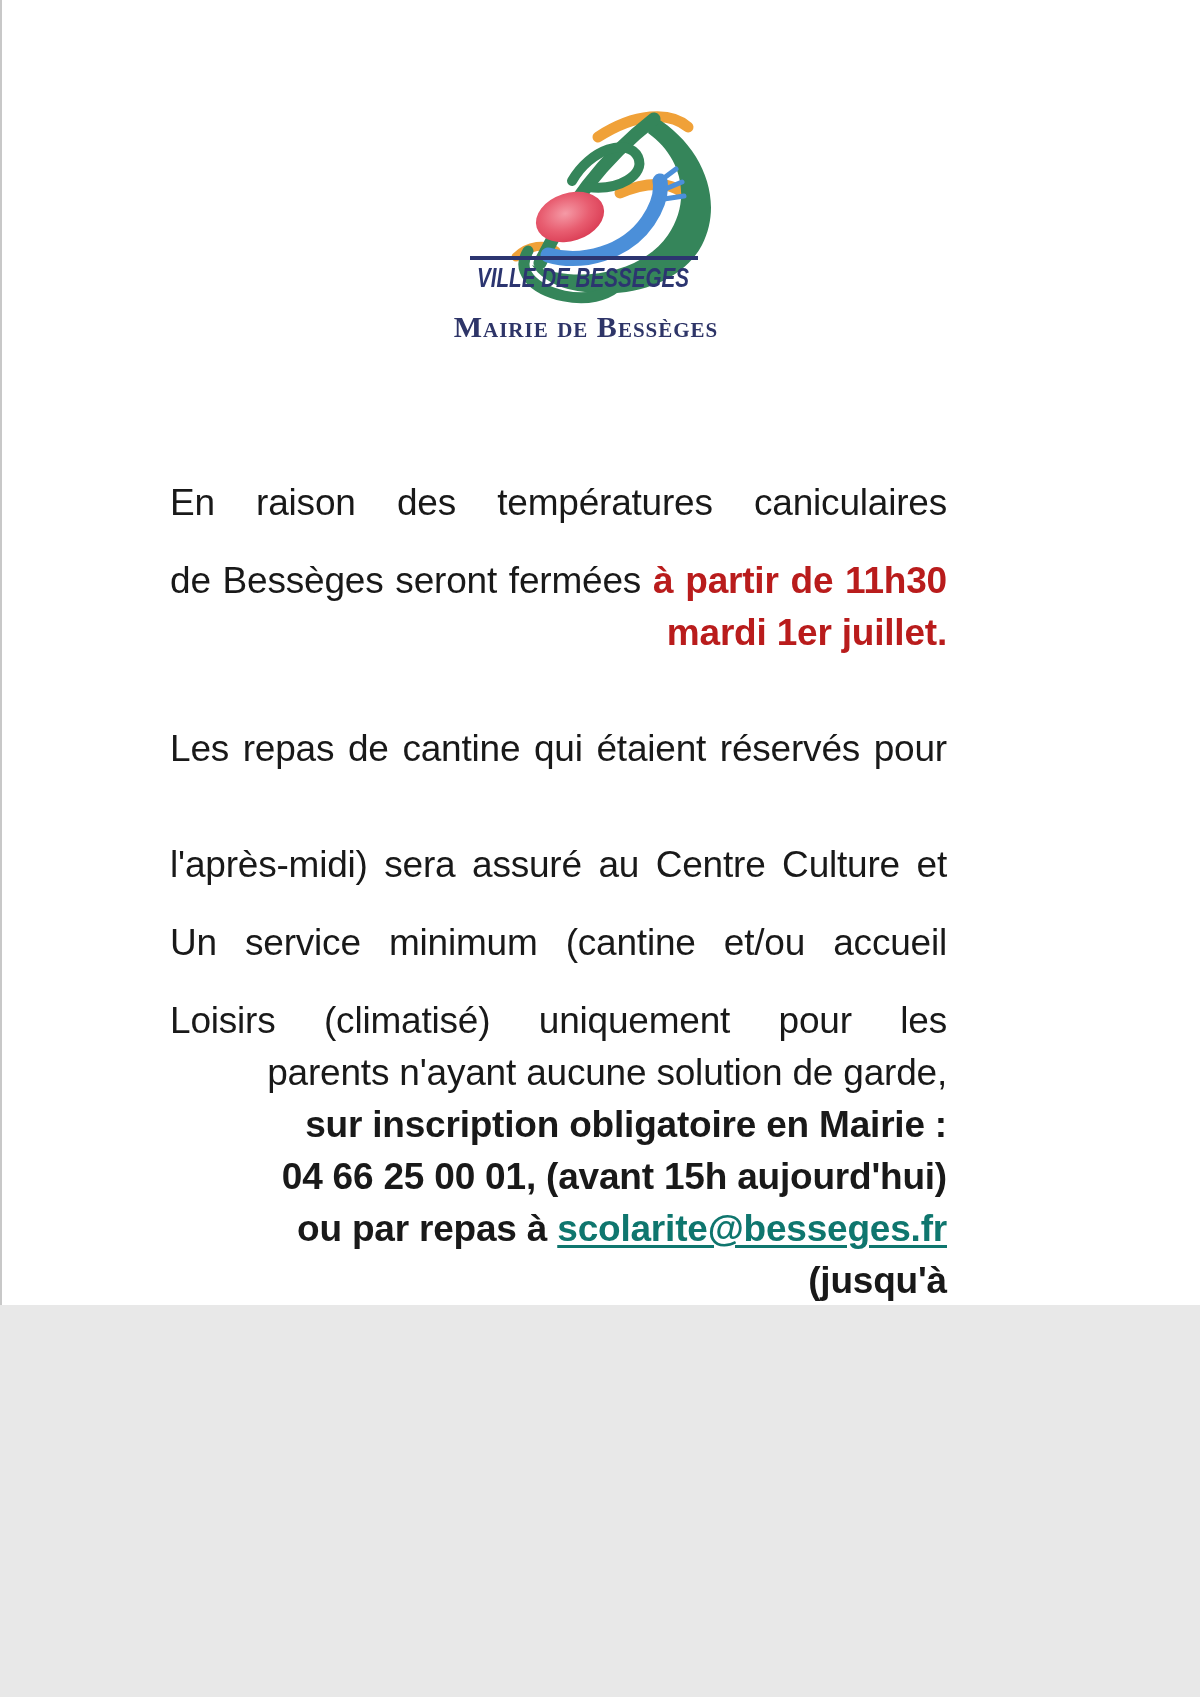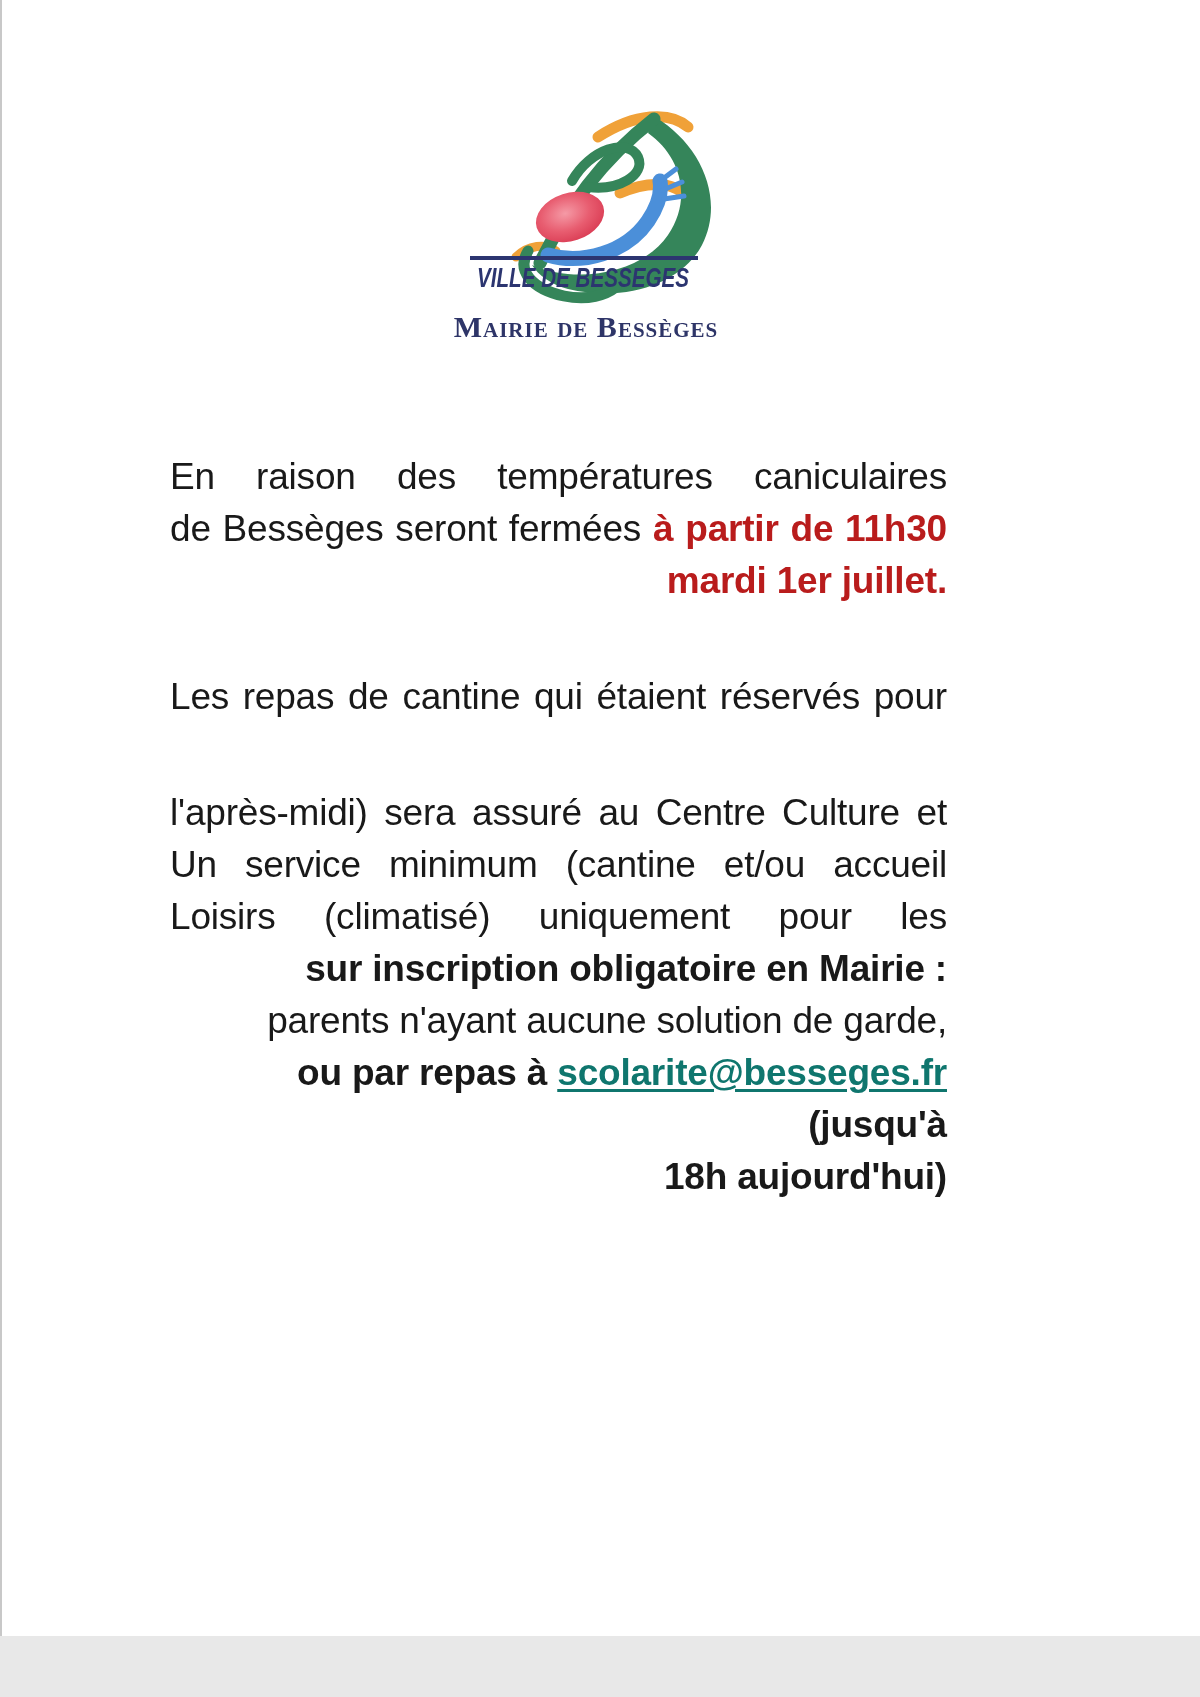--- a/index.html
+++ b/index.html
@@ -5,7 +5,7 @@
   html,body{margin:0;padding:0;background:#e8e8e8;}
   .page{
     position:relative;
-    width:1200px;height:1636px;
+    width:1200px;height:1305px;
     background:#ffffff;
     overflow:hidden;
     font-family:"Liberation Sans",sans-serif;

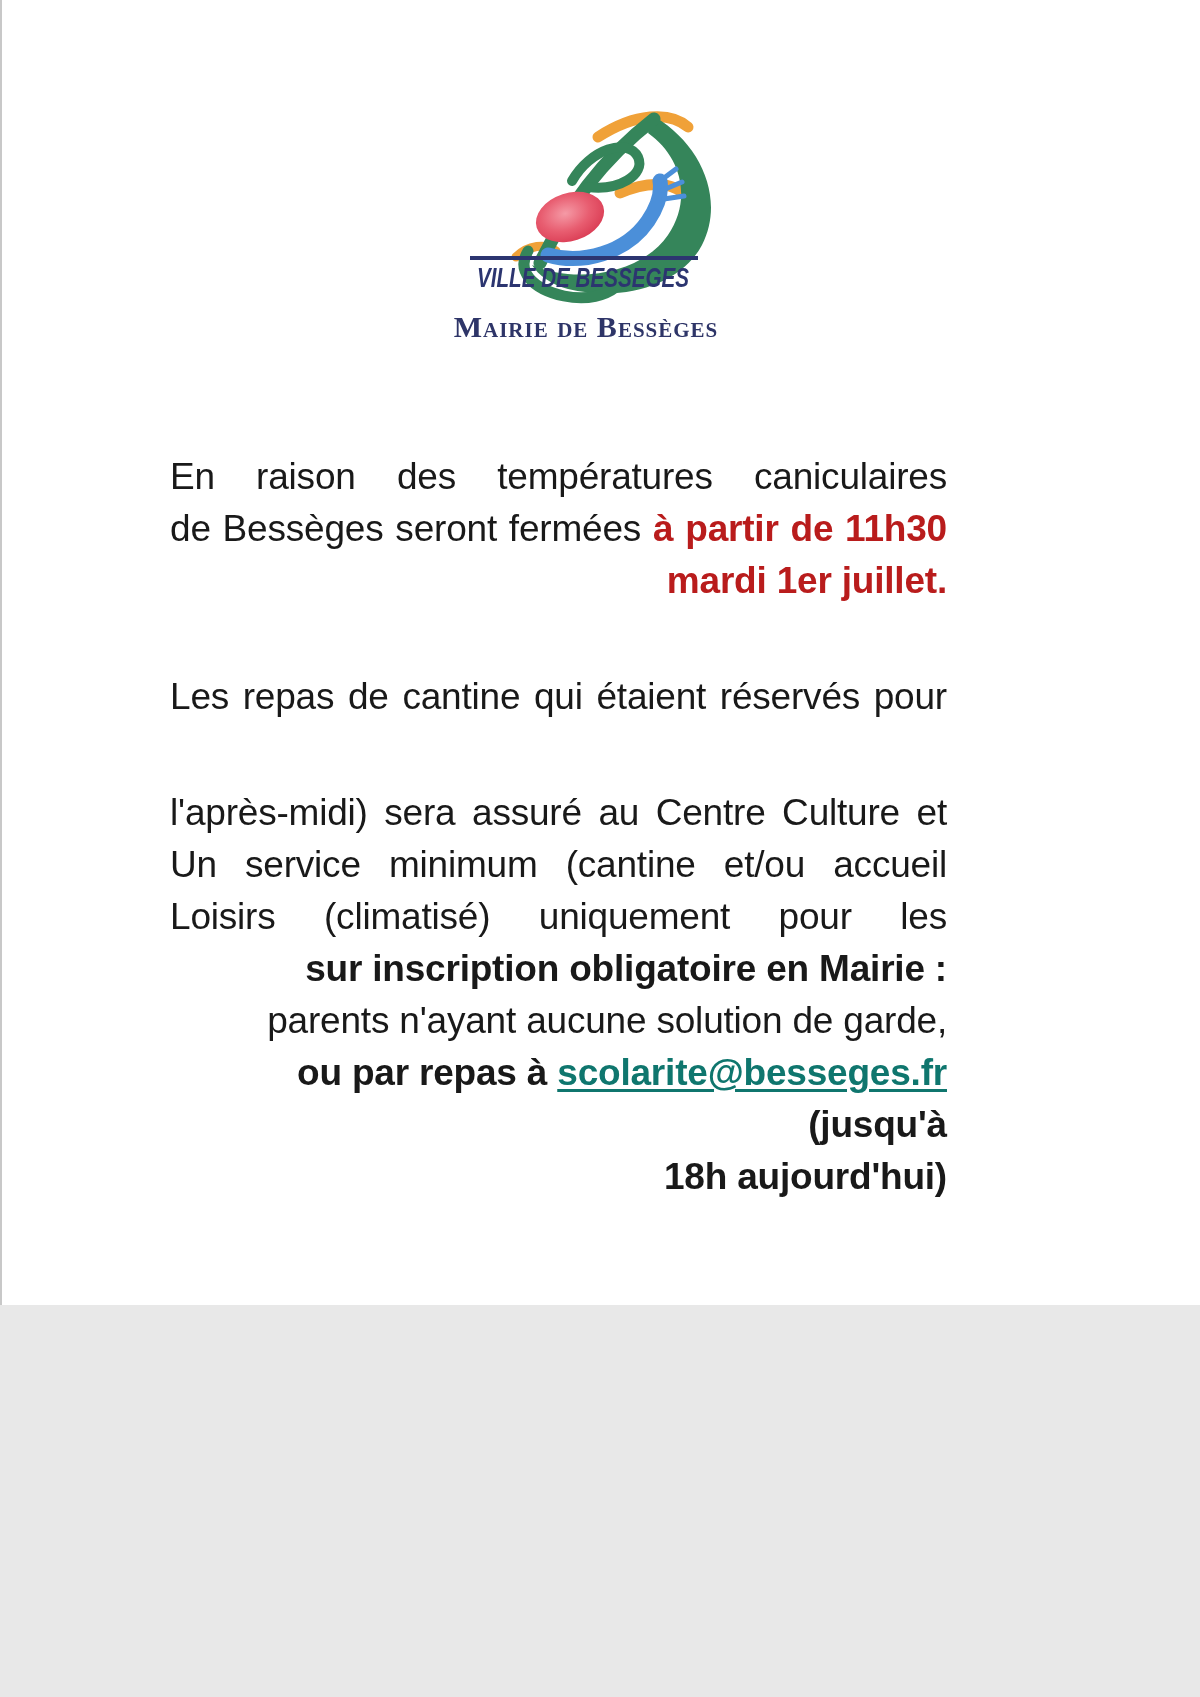--- a/index.html
+++ b/index.html
@@ -35,7 +35,7 @@
   }
   .notice p{margin:0 0 64px 0;}
   .notice p:last-child{margin-bottom:0;}
-  .line-j{text-align:justify;text-align-last:justify;}
+  .line-j{text-align:justify;text-align-last:justify;margin-top:26px;}
   .line-l{text-align:right;}
   .blue-bold{color:#b91c1c;font-weight:bold;}
   .bold{font-weight:bold;}

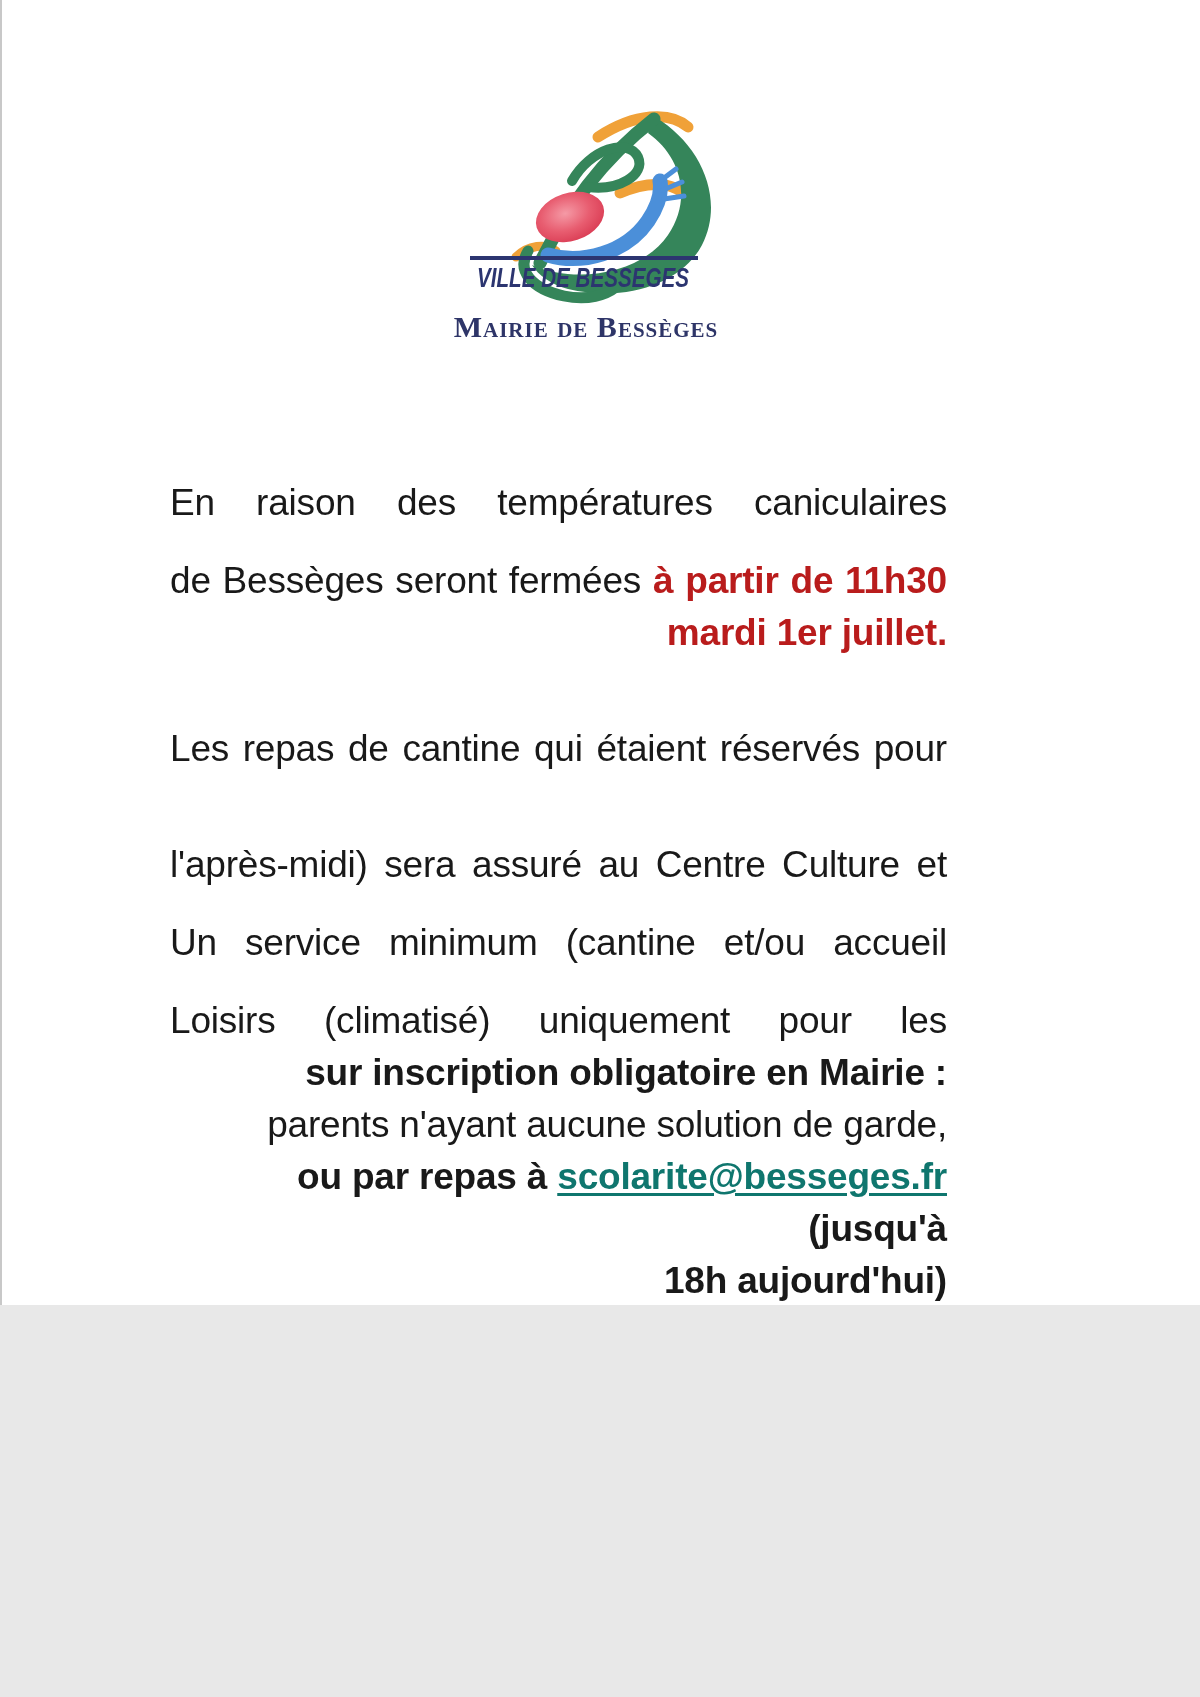--- a/index.html
+++ b/index.html
@@ -99,8 +99,8 @@
       <span class="line-j" style="display:block">l'après-midi) sera assuré au Centre Culture et</span>
       <span class="line-j" style="display:block">Un service minimum (cantine et/ou accueil</span>
       <span class="line-j" style="display:block">Loisirs (climatisé) uniquement pour les</span>
+      <span class="line-l" style="display:block">parents n'ayant aucune solution de garde,</span>
       <span class="line-l bold" style="display:block">sur inscription obligatoire en Mairie :</span>
-      <span class="line-l" style="display:block">parents n'ayant aucune solution de garde,</span>
       <span class="line-l bold" style="display:block"><span>ou par repas à </span><a href="#" class="mail-link">scolarite@besseges.fr</a><span> (jusqu'à</span></span>
       <span class="line-l bold" style="display:block">18h aujourd'hui)</span>
     </p>

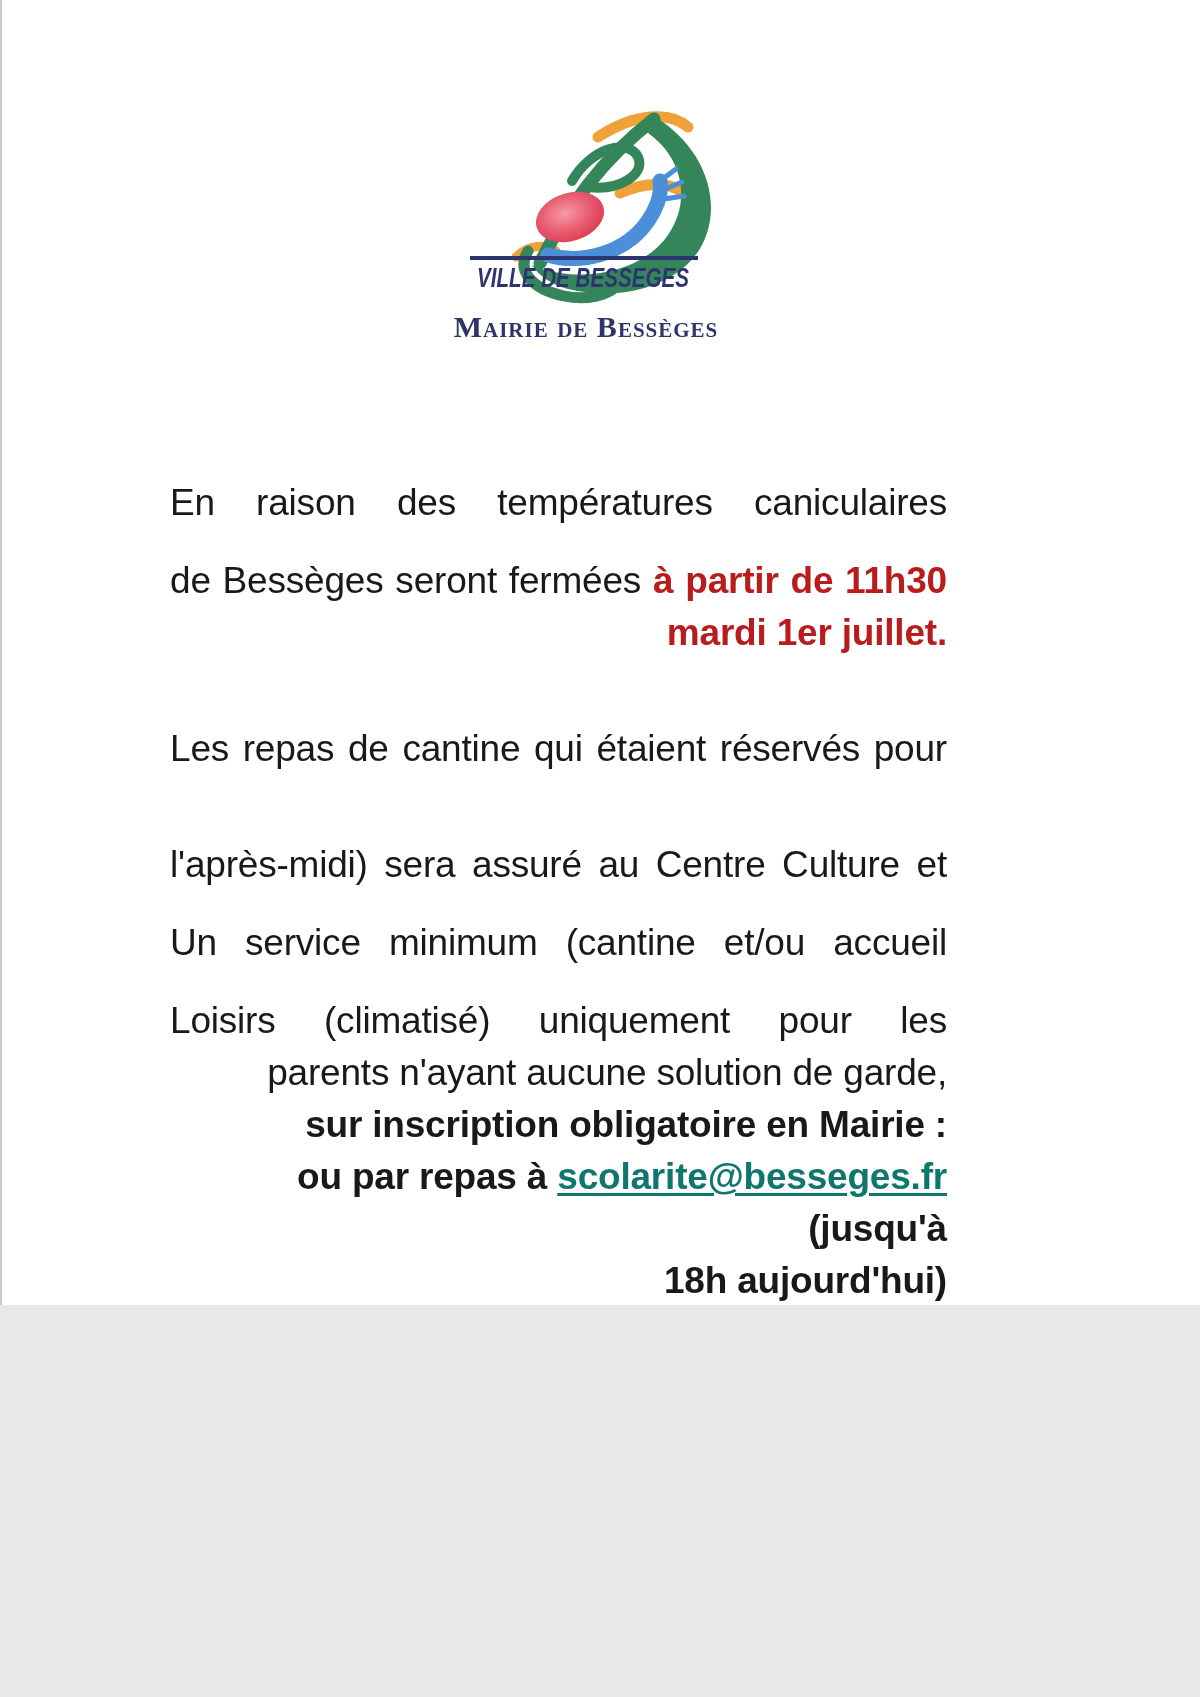--- a/index.html
+++ b/index.html
@@ -101,6 +101,7 @@
       <span class="line-j" style="display:block">Loisirs (climatisé) uniquement pour les</span>
       <span class="line-l" style="display:block">parents n'ayant aucune solution de garde,</span>
       <span class="line-l bold" style="display:block">sur inscription obligatoire en Mairie :</span>
+      <span class="line-l bold" style="display:block">04 66 25 00 01, (avant 15h aujourd'hui)</span>
       <span class="line-l bold" style="display:block"><span>ou par repas à </span><a href="#" class="mail-link">scolarite@besseges.fr</a><span> (jusqu'à</span></span>
       <span class="line-l bold" style="display:block">18h aujourd'hui)</span>
     </p>

